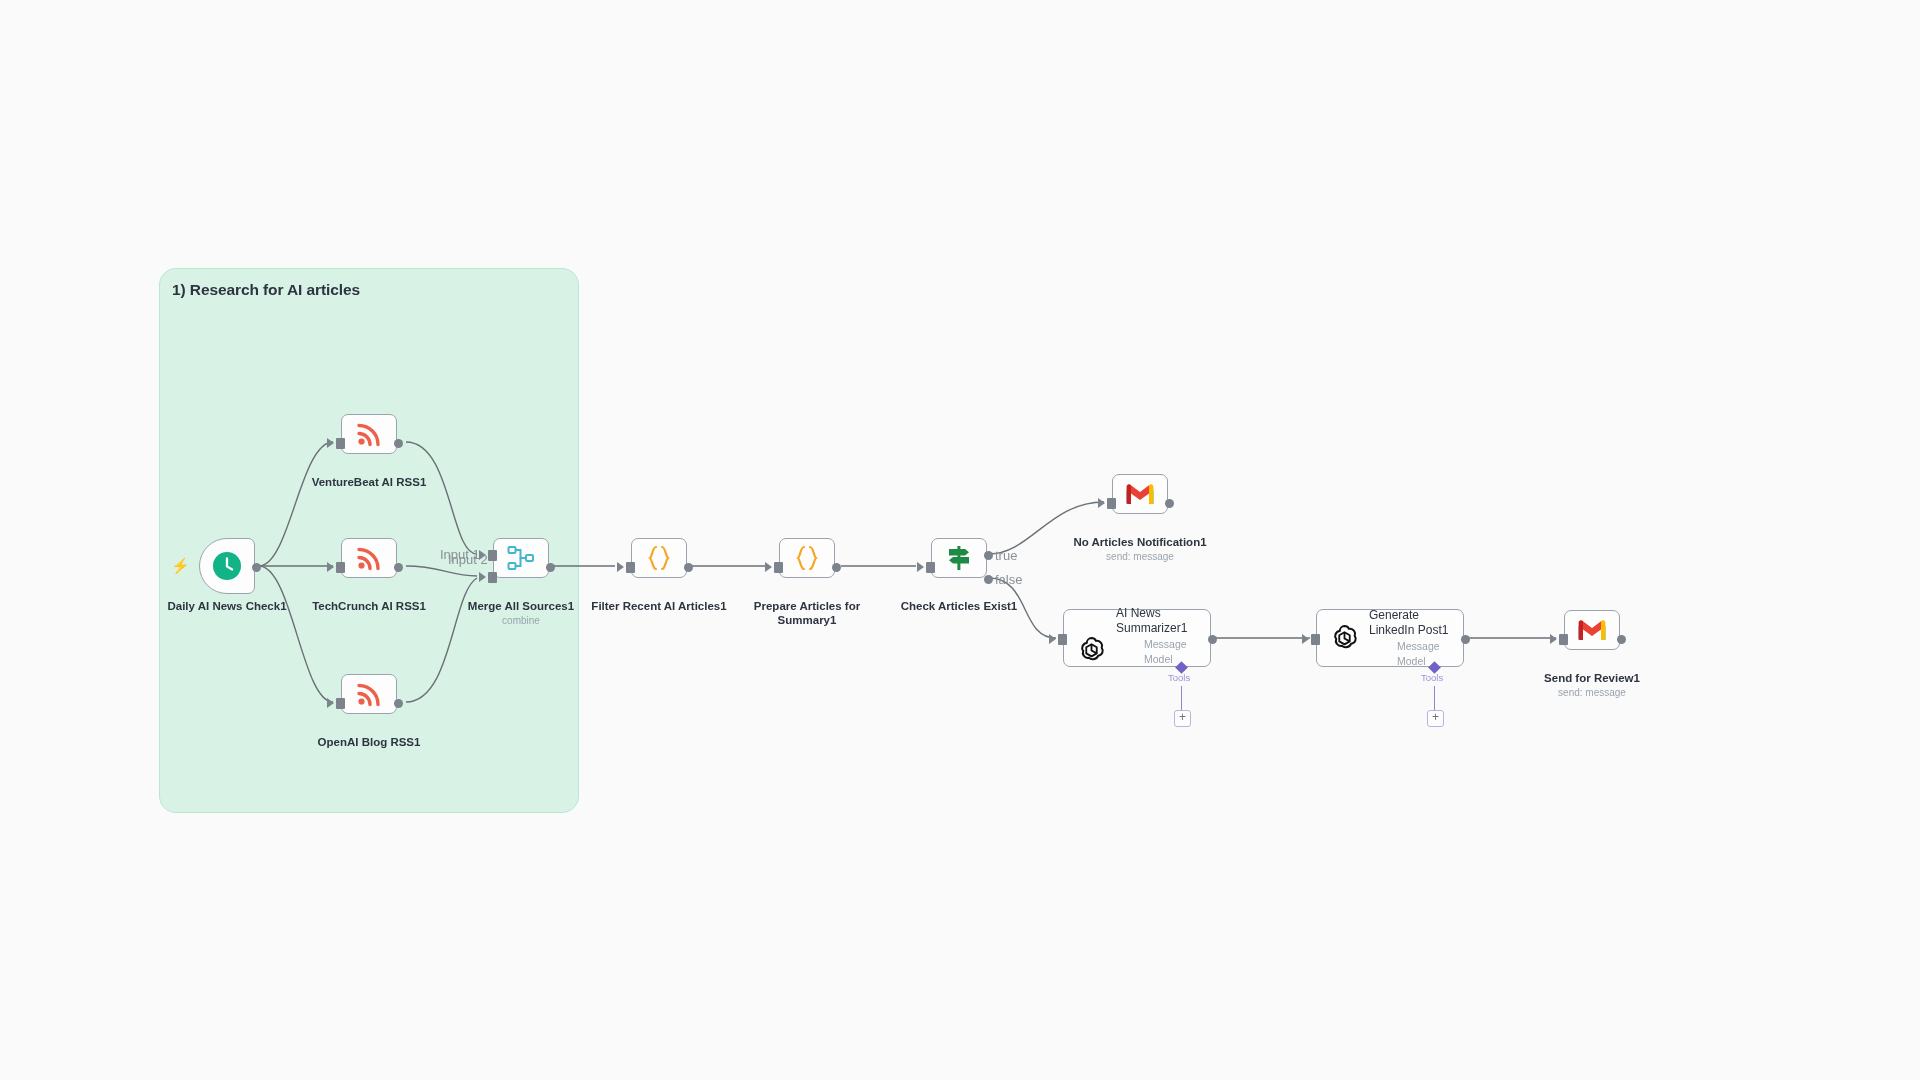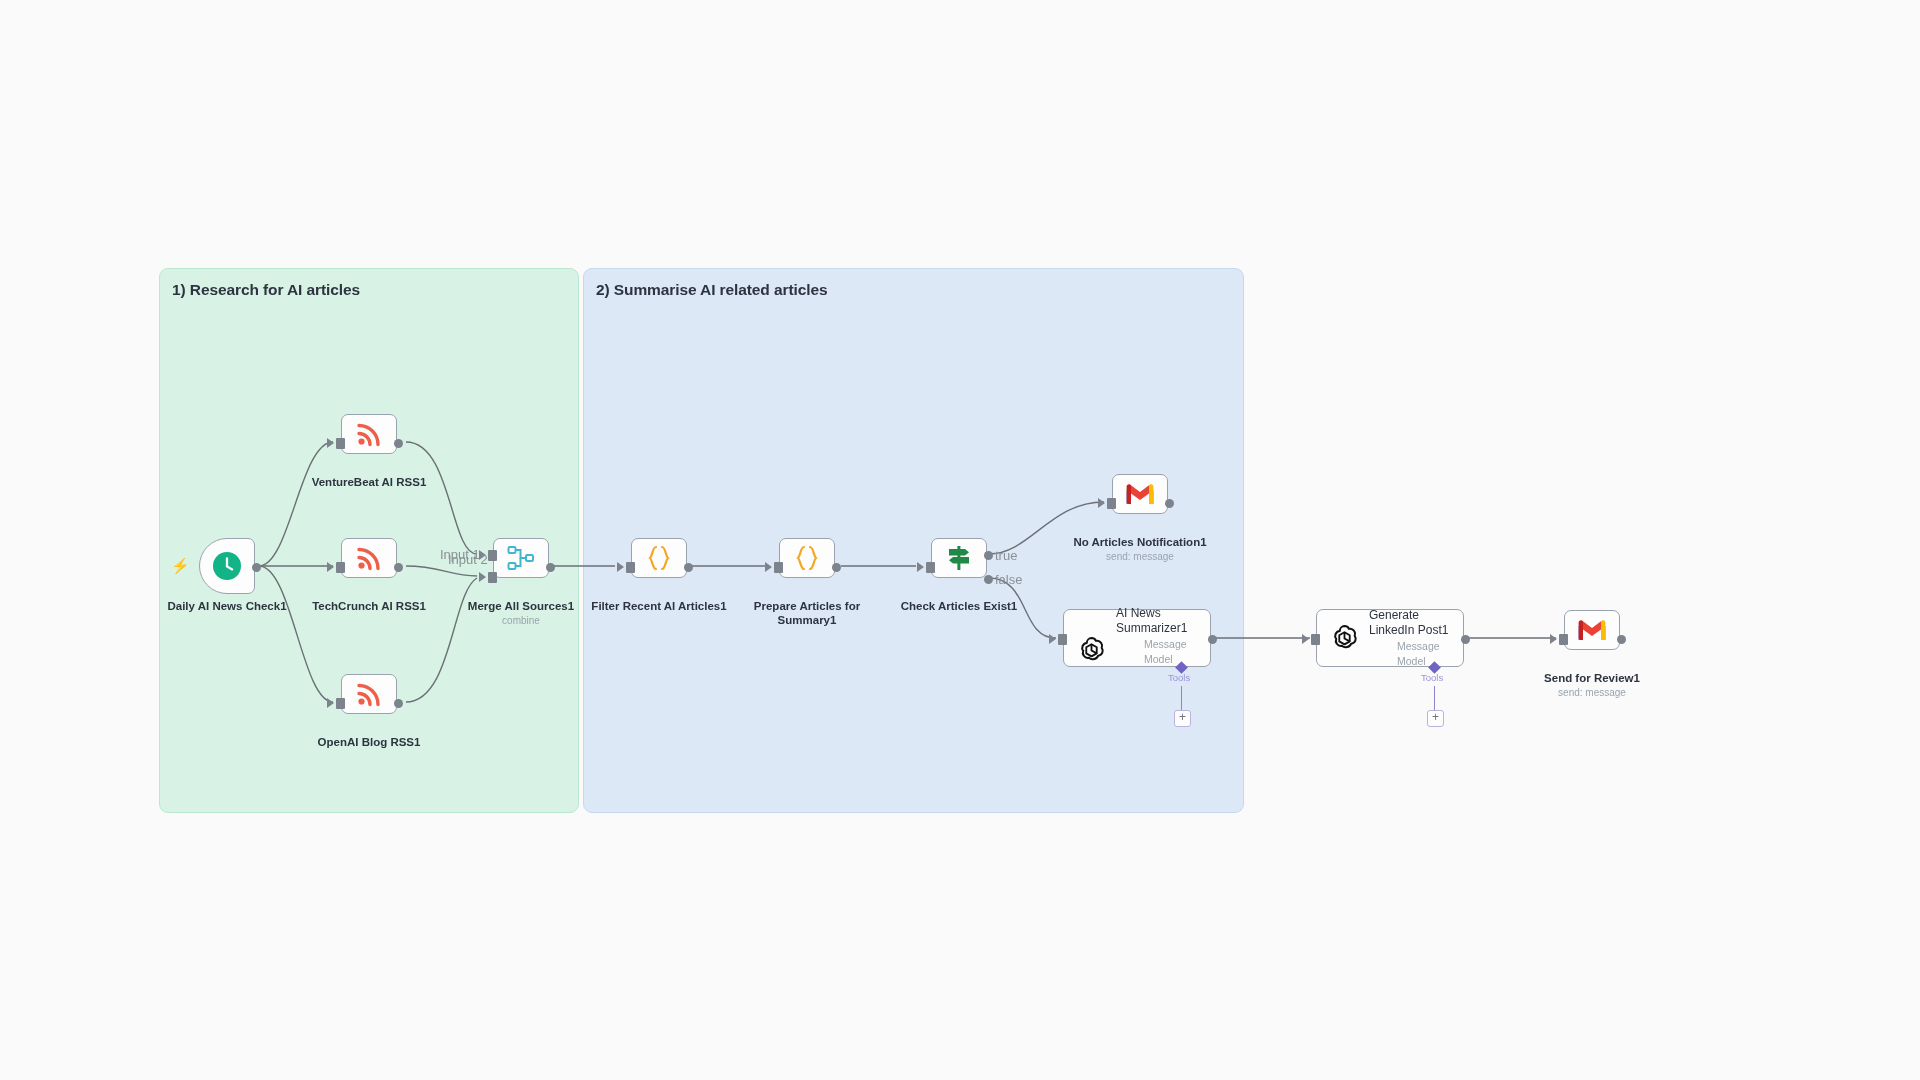--- a/index.html
+++ b/index.html
@@ -22,7 +22,7 @@
   
   .group {
     position: absolute;
-    border-radius: 9px;
+    border-radius: 17px;
     box-sizing: border-box;
   }
   .group-title {

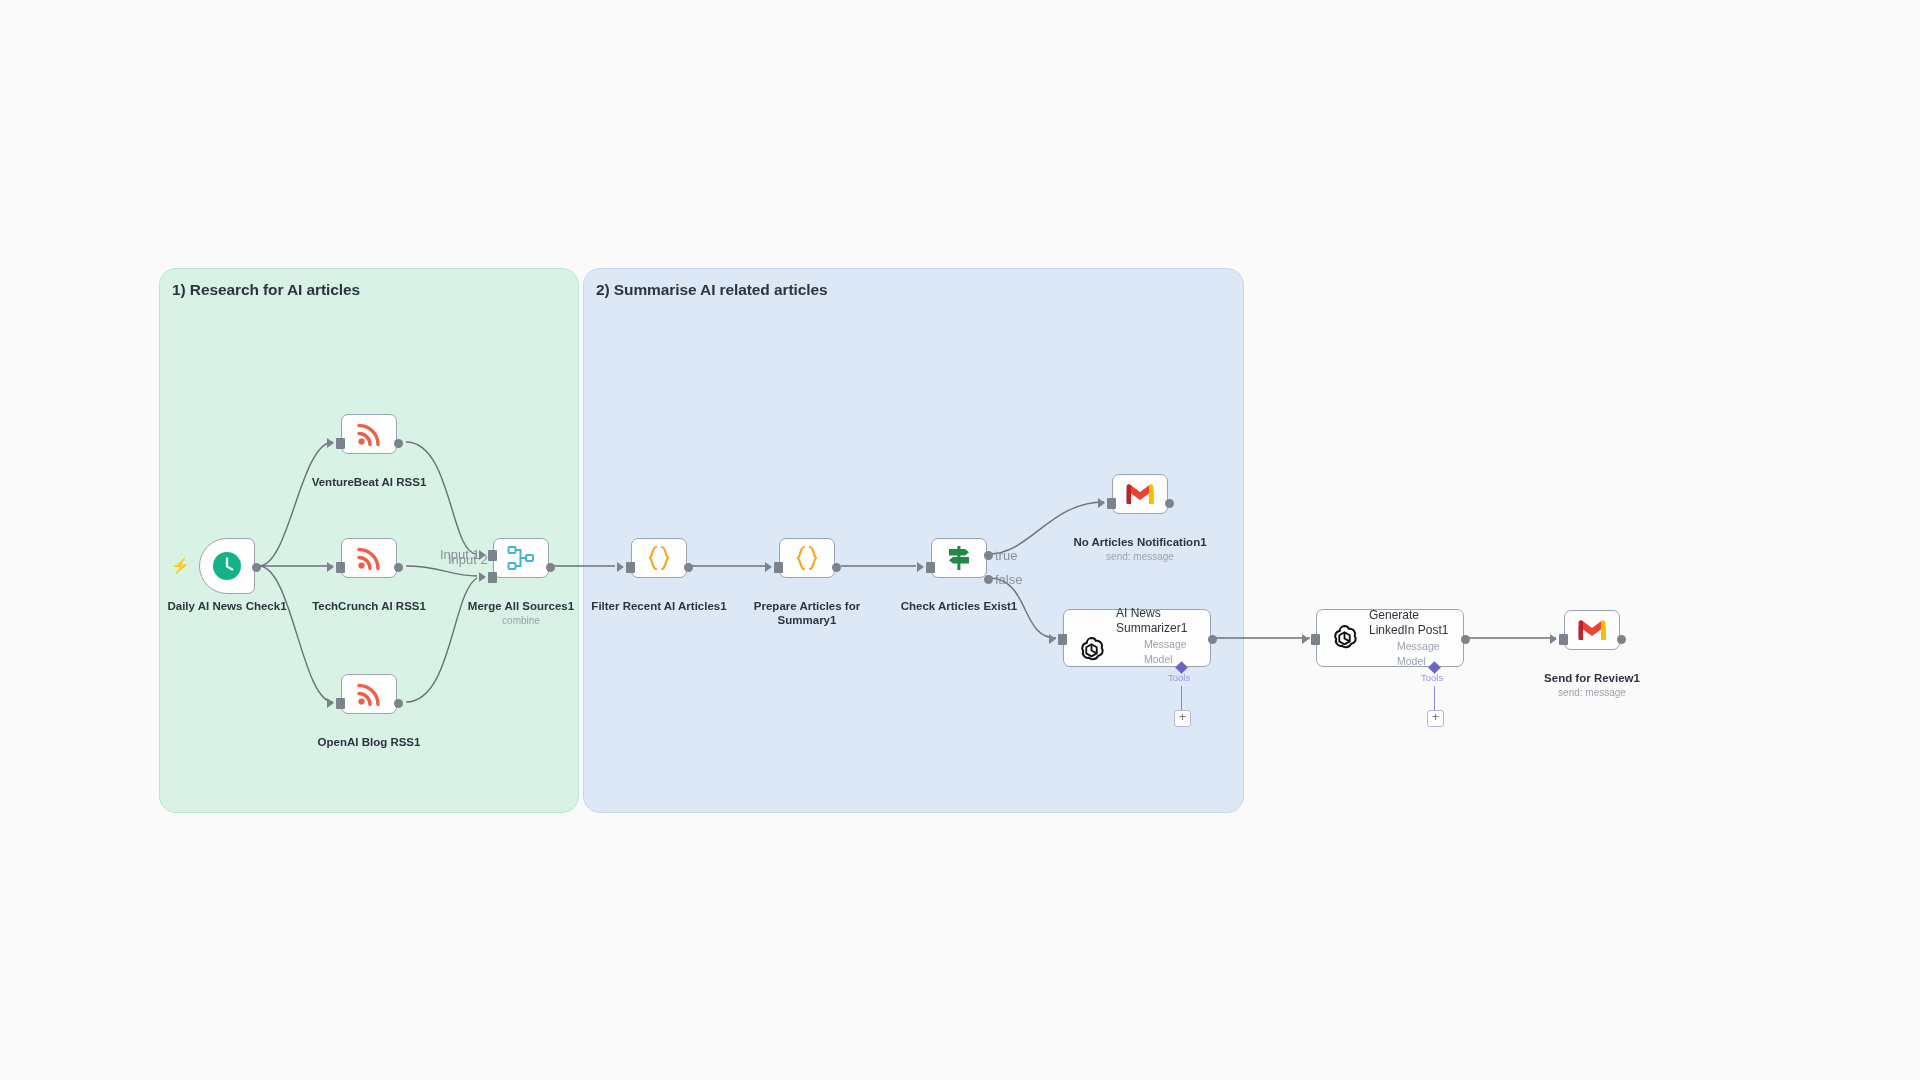--- a/index.html
+++ b/index.html
@@ -189,9 +189,6 @@
     <div class="group-title">1) Research for AI articles</div>
   </div>
 
-  <div class="group" style="left:583px; top:268px; width:661px; height:545px; background:#dde8f7; border:1px solid #c6d8f0;">
-    <div class="group-title">2) Summarise AI related articles</div>
-  </div>
 
 
   <svg id="edges">

